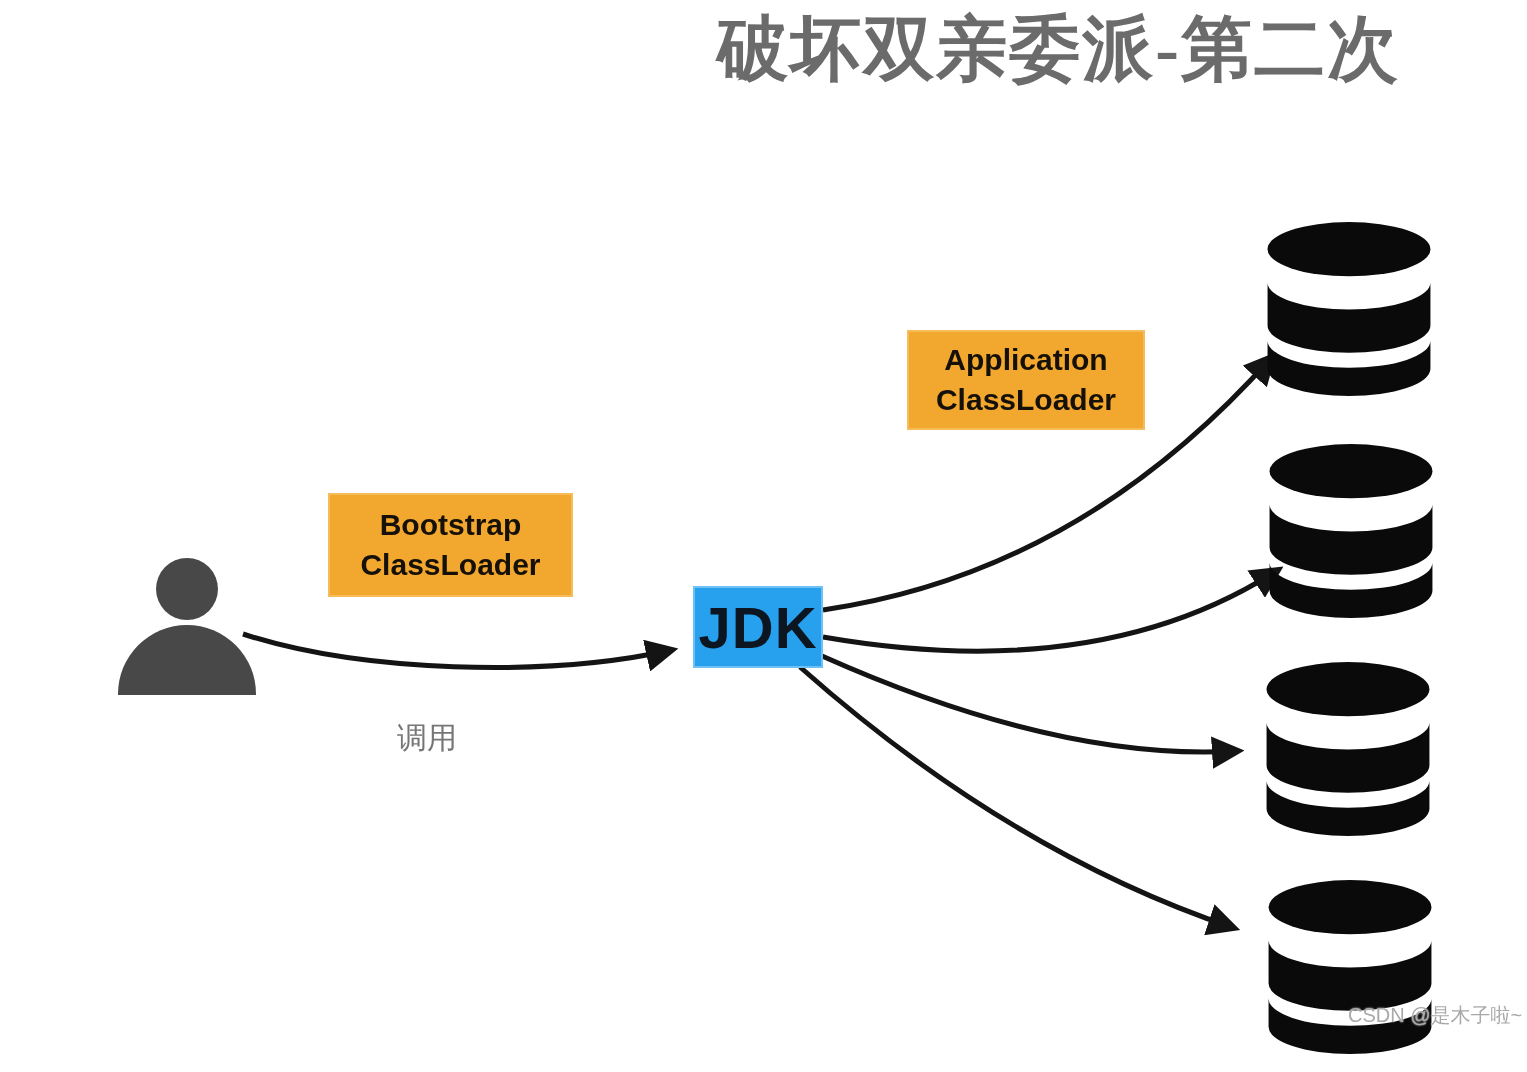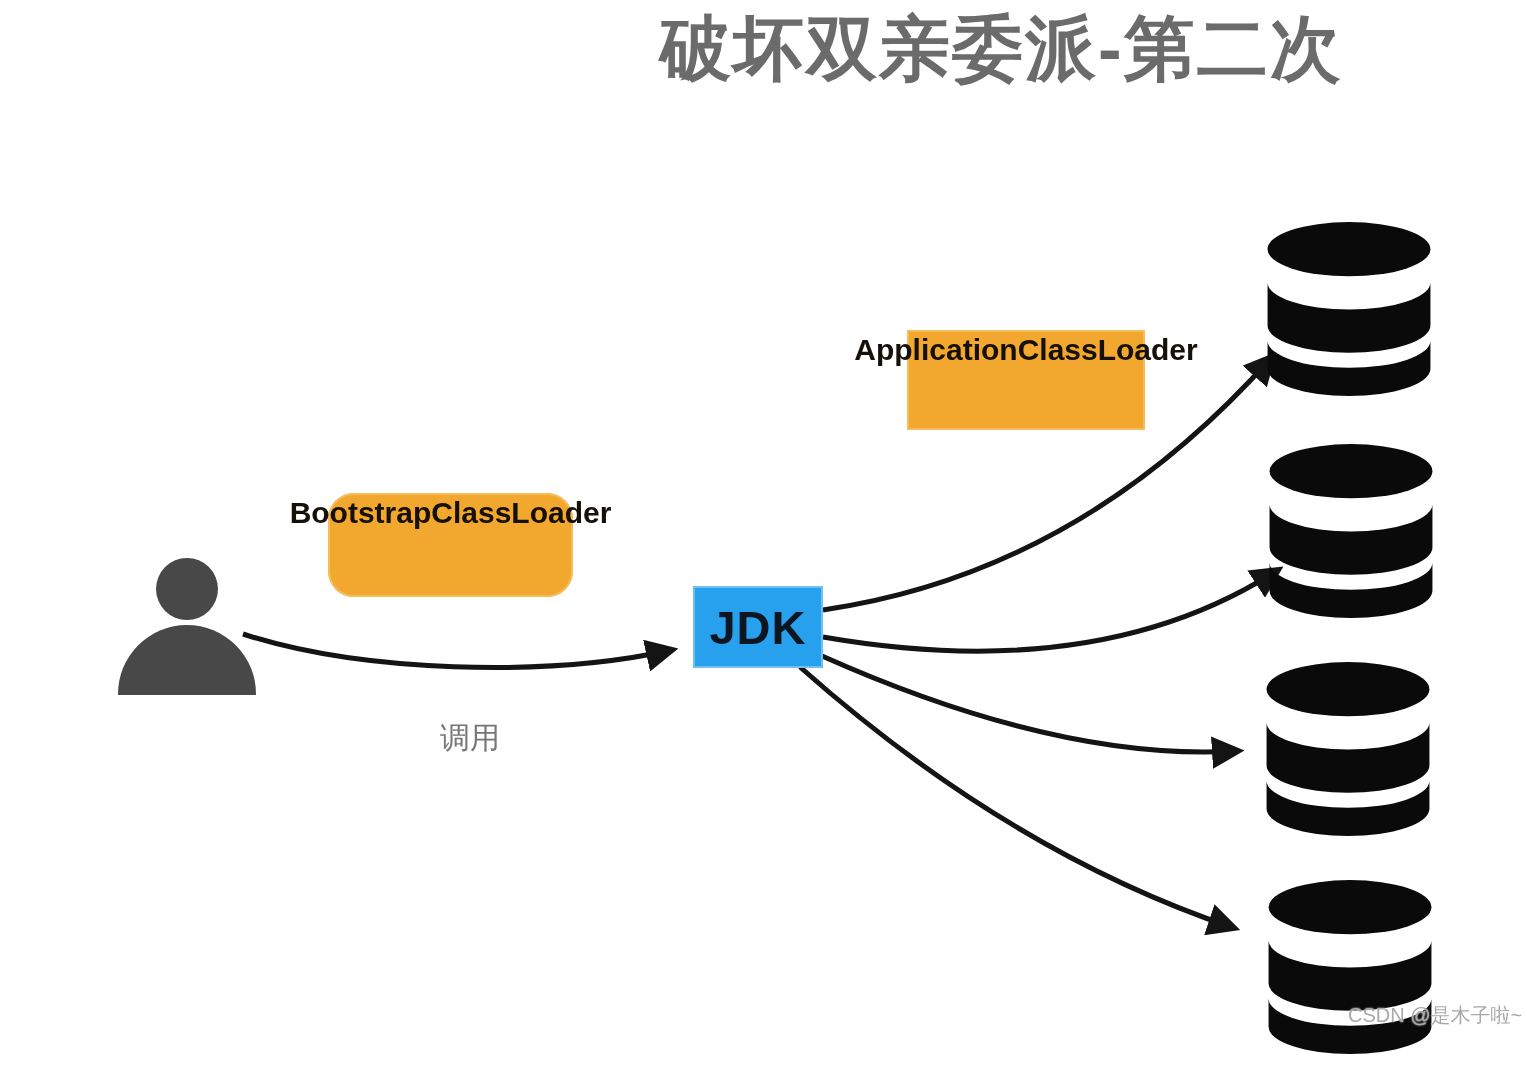--- a/index.html
+++ b/index.html
@@ -18,7 +18,8 @@
     font-size: 71px; font-weight: 600;
     color: #6B6B6B; letter-spacing: 2px;
     white-space: nowrap;
-    font-family: Liberation Sans, sans-serif;
+    font-family: Liberation Serif, serif;
+    text-align: right;
   }
 
   .loader-box {

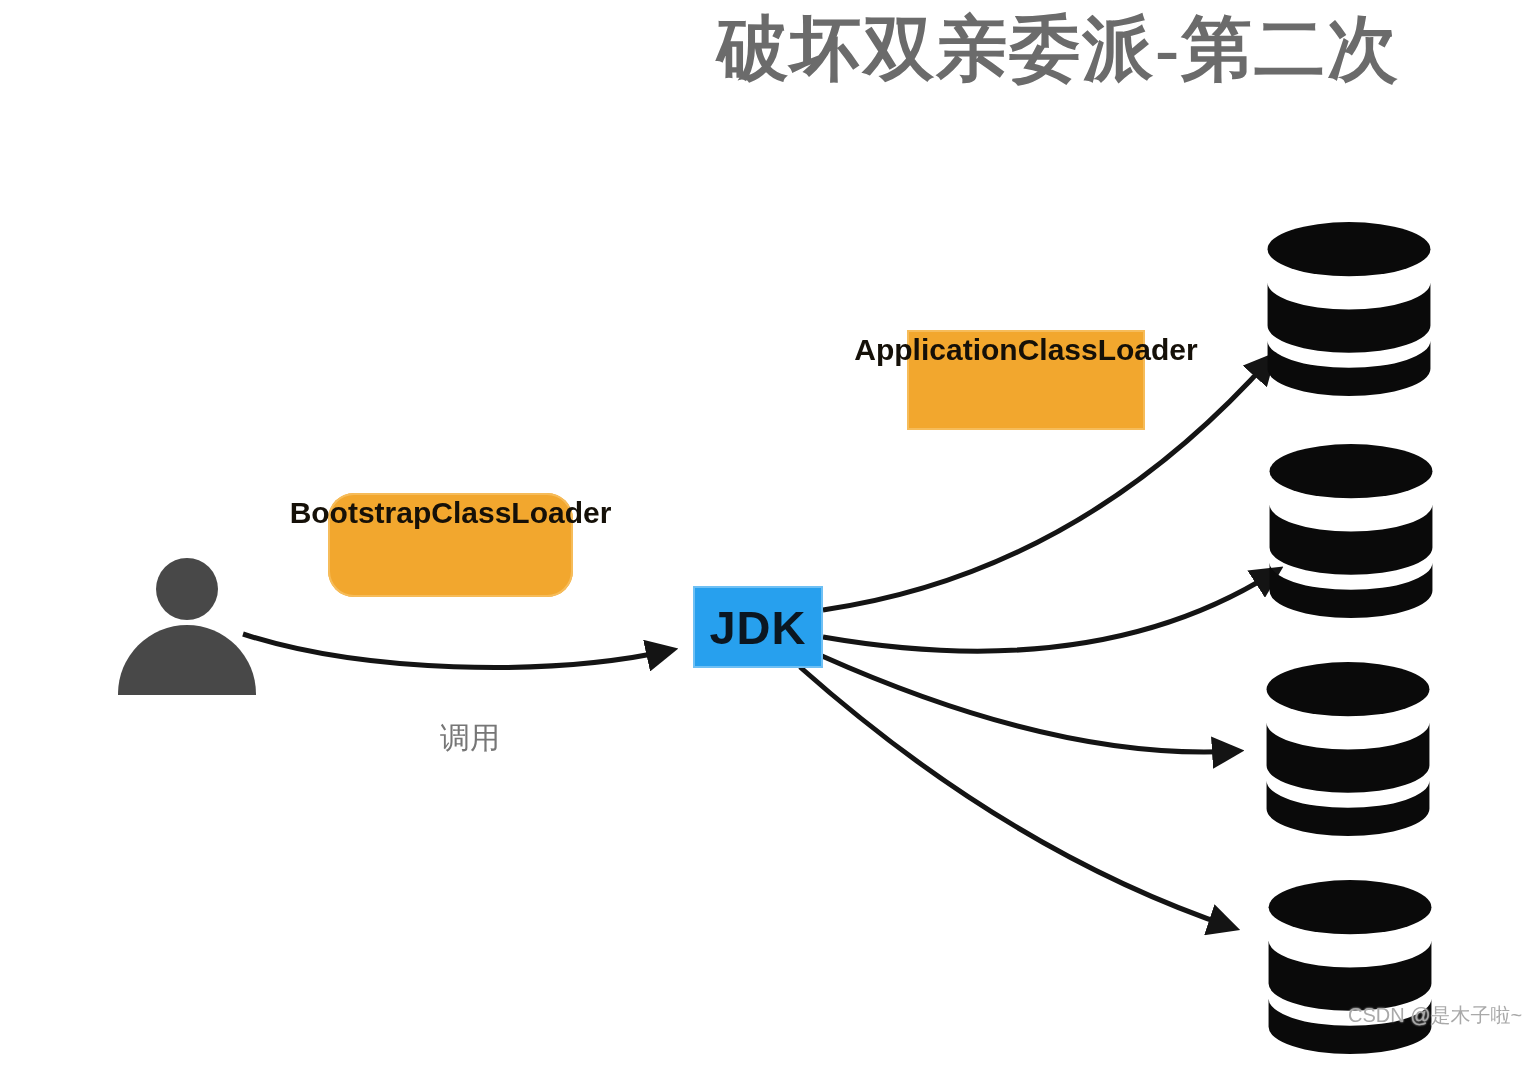--- a/index.html
+++ b/index.html
@@ -29,7 +29,7 @@
     font-size: 30px;
     line-height: 40px;
     text-align: center;
-    display: flex; flex-direction: row; justify-content: center;
+    display: flex; flex-direction: column; justify-content: center;
     box-shadow: 0 0 0 2px #f6bc5a inset;
   }
   .box-bootstrap  { left: 328px; top: 493px; width: 245px; height: 104px; border-radius: 26px; }

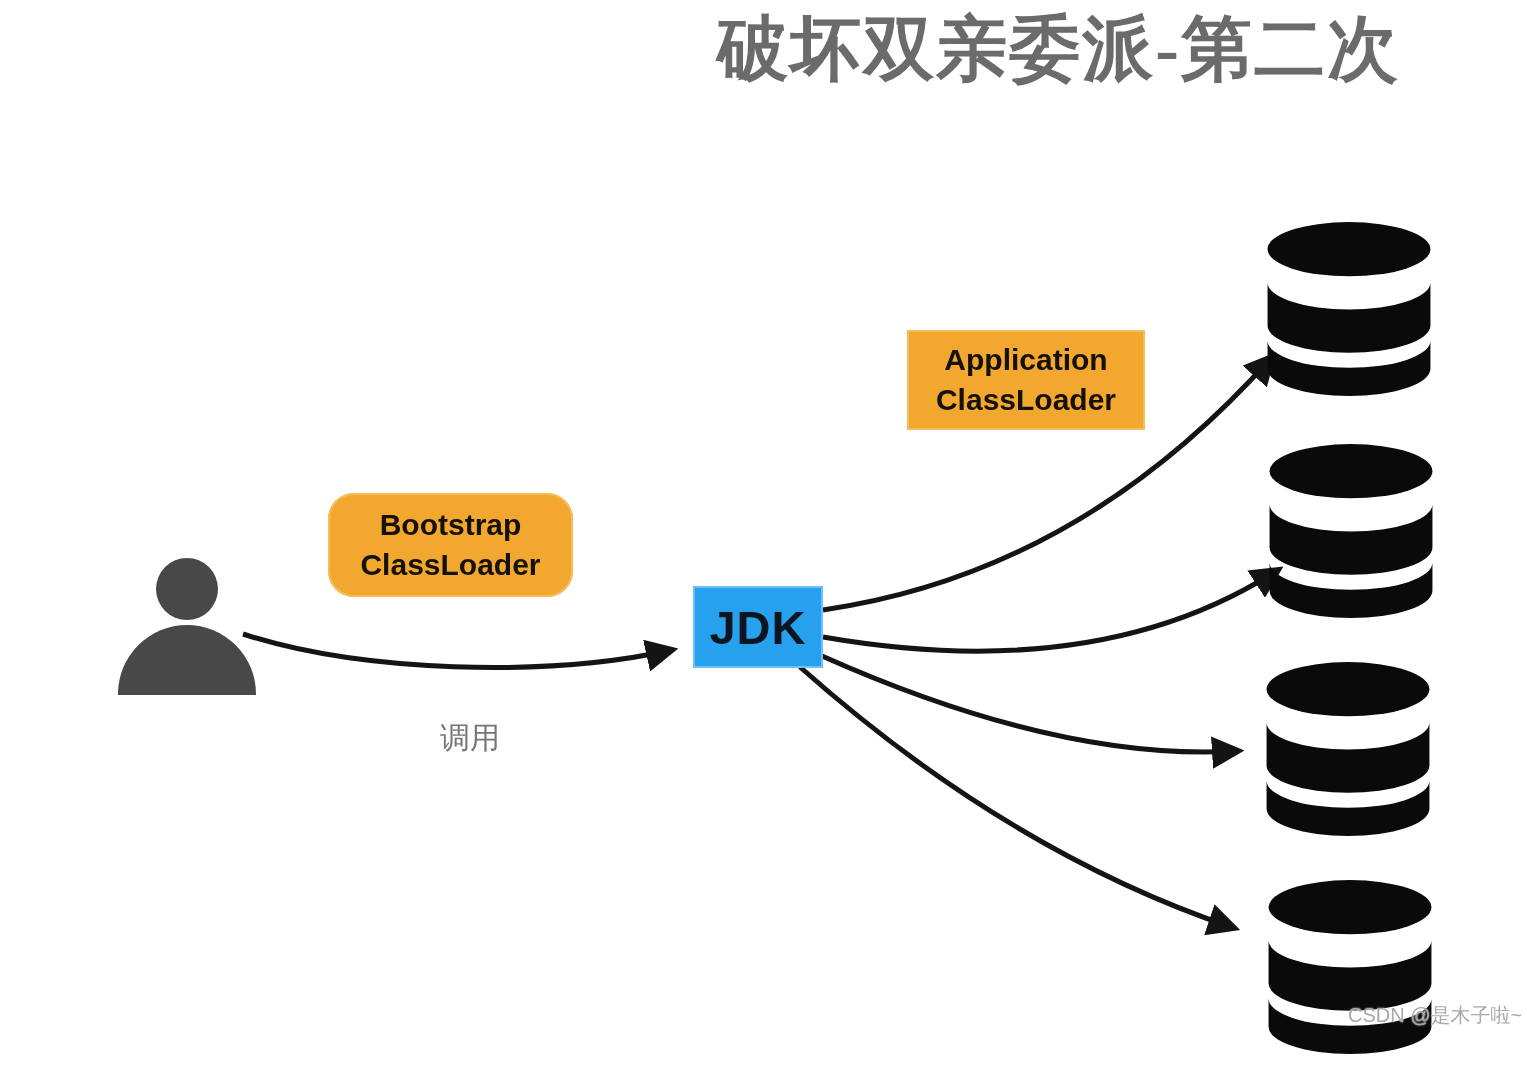--- a/index.html
+++ b/index.html
@@ -32,7 +32,7 @@
     display: flex; flex-direction: column; justify-content: center;
     box-shadow: 0 0 0 2px #f6bc5a inset;
   }
-  .box-bootstrap  { left: 328px; top: 493px; width: 245px; height: 104px; border-radius: 26px; }
+  .box-bootstrap  { left: 328px; top: 493px; width: 245px; height: 104px; }
   .box-application{ left: 907px; top: 330px; width: 238px; height: 100px; }
 
   .jdk-box {

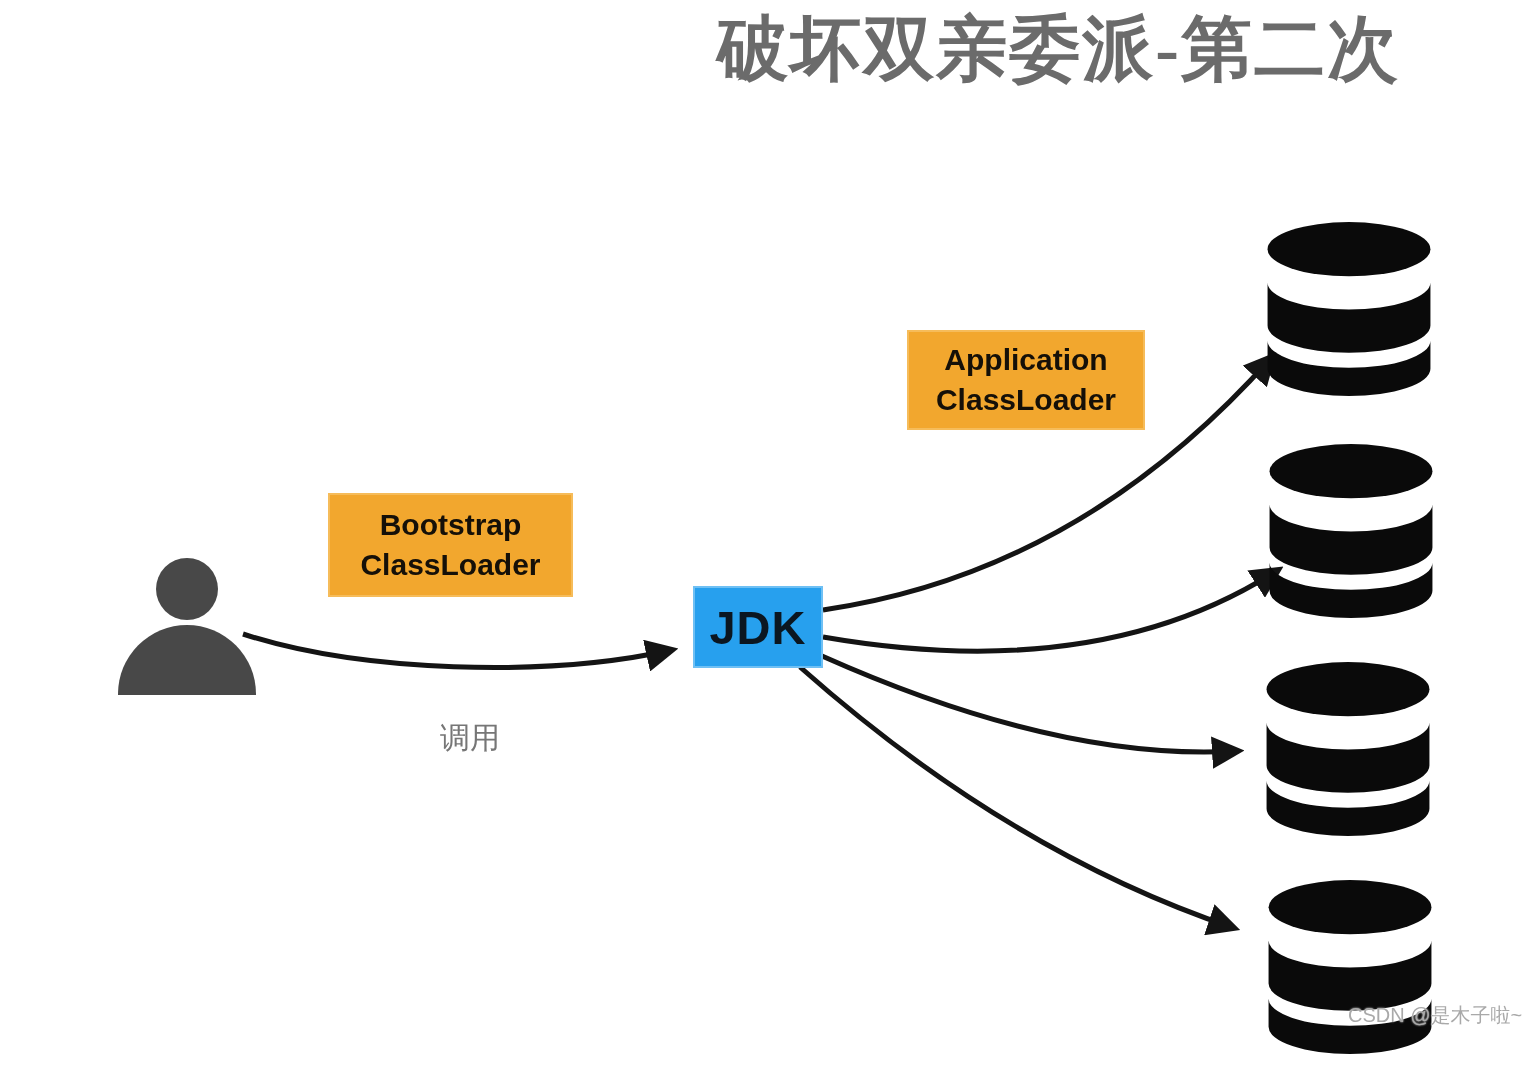--- a/index.html
+++ b/index.html
@@ -39,7 +39,7 @@
     left: 693px; top: 586px; width: 130px; height: 82px;
     background: #27A0EE;
     color: #0B1620;
-    font-weight: 700; font-size: 47px;
+    font-weight: 700; font-size: 58px;
     display: flex; align-items: center; justify-content: center;
     letter-spacing: 1px;
     box-shadow: 0 0 0 2px #6fc0f4 inset;

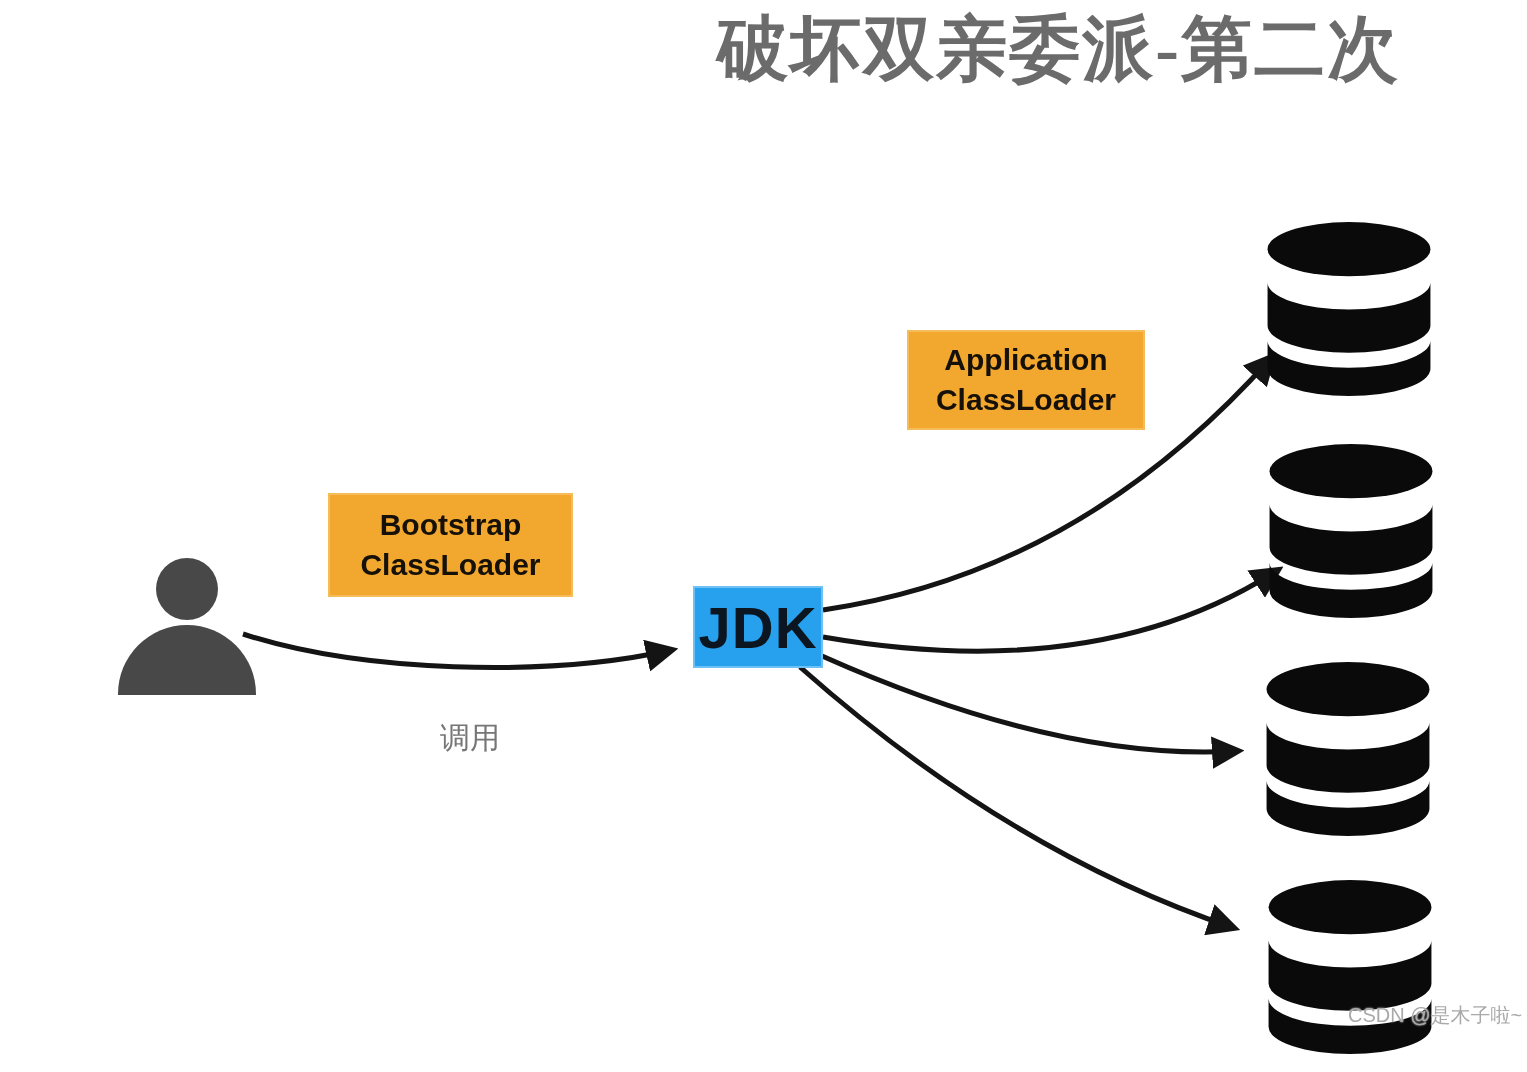--- a/index.html
+++ b/index.html
@@ -48,7 +48,7 @@
   .edge-label {
     color: #767676; font-size: 30px; white-space: nowrap;
   }
-  .label-call   { left: 440px; top: 718px; }
+  .label-call   { left: 397px; top: 718px; }
   .label-driver { left: 933px; top: 906px; }
 
   .person { left: 117px; top: 556px; width: 140px; height: 140px; }

